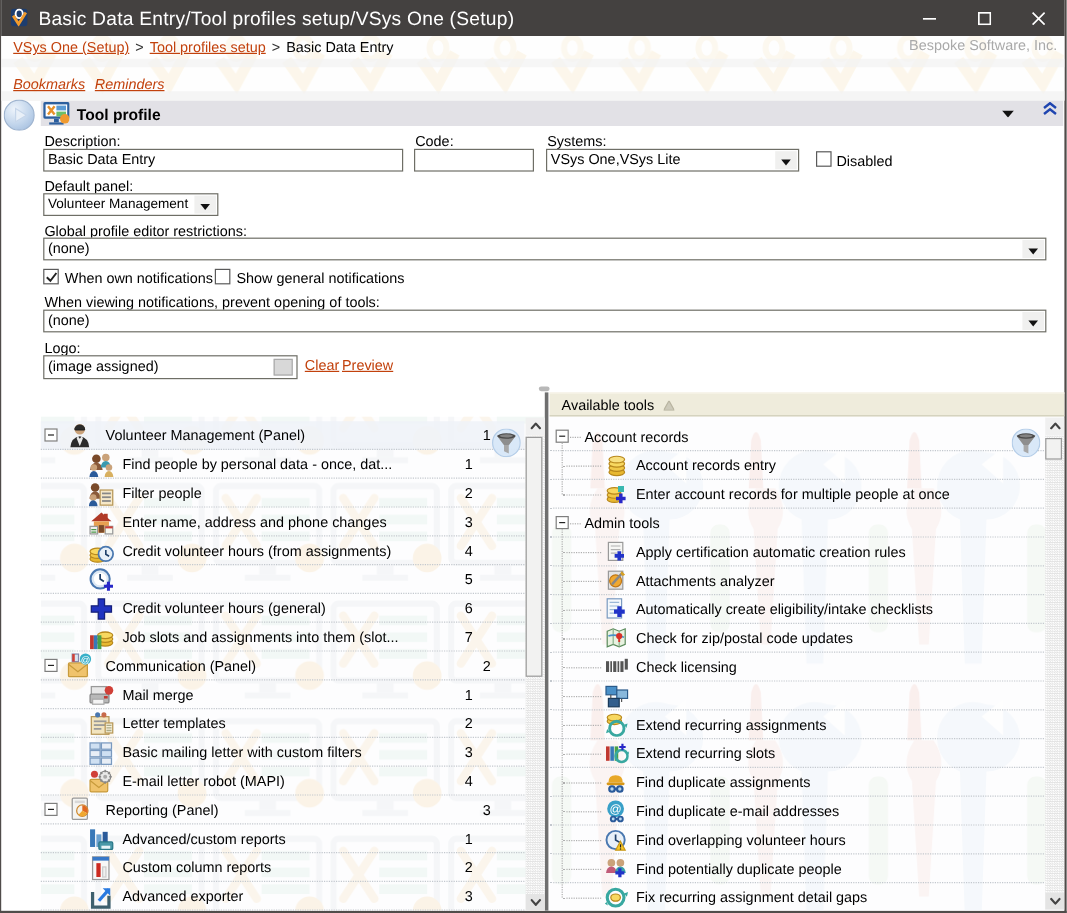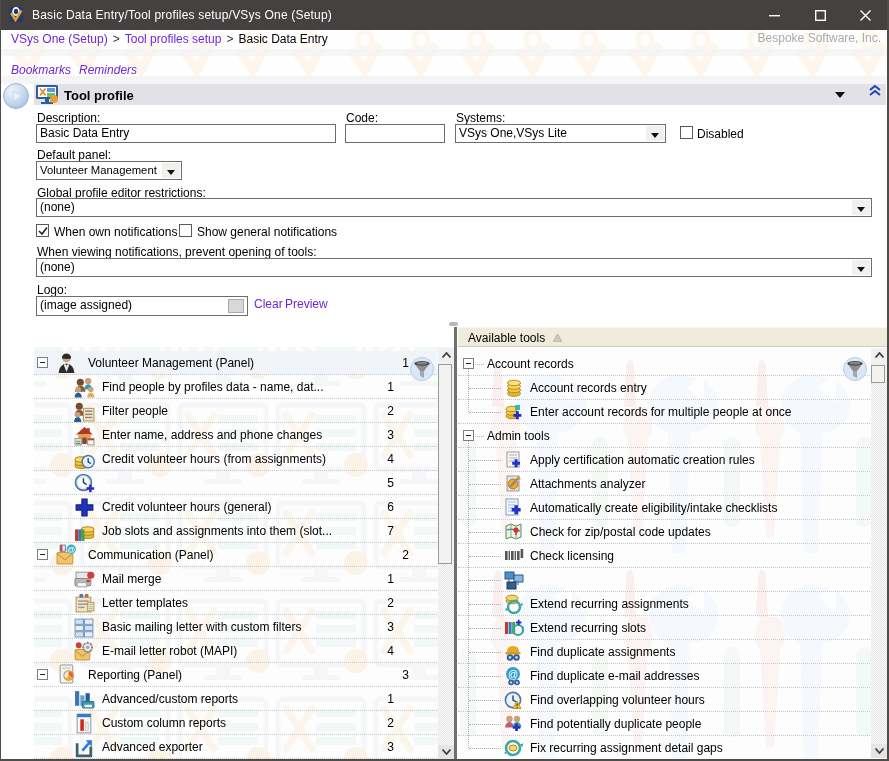--- a/index.html
+++ b/index.html
@@ -8,7 +8,7 @@
 .abs{position:absolute}
 
 #tbar{position:absolute;left:-1px;top:0;width:889px;height:30px;background:#444140;color:#fff}
-#tbar .ttl{position:absolute;left:32px;top:8px;font-size:12px;letter-spacing:.2px}
+#tbar .ttl{position:absolute;left:32px;top:8px;font-size:16px;letter-spacing:.2px}
 
 .lnk{color:#6d28d9;}
 .itl{font-style:italic}

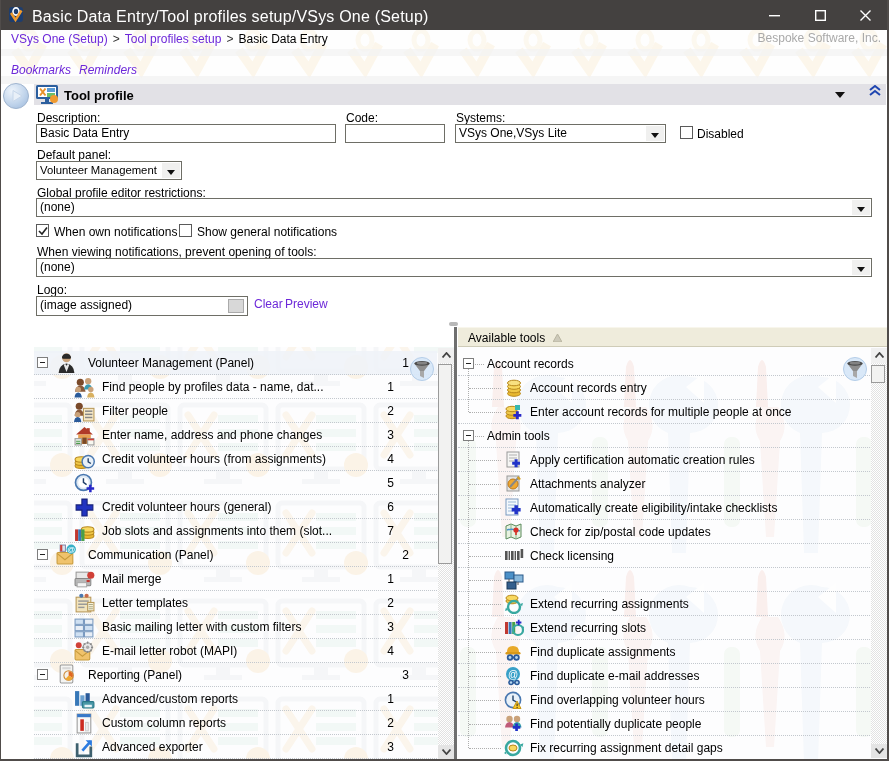--- a/index.html
+++ b/index.html
@@ -10,7 +10,7 @@
 #tbar{position:absolute;left:-1px;top:0;width:889px;height:30px;background:#444140;color:#fff}
 #tbar .ttl{position:absolute;left:32px;top:8px;font-size:16px;letter-spacing:.2px}
 
-.lnk{color:#6d28d9;}
+.lnk{color:#c2410c;text-decoration:underline}
 .itl{font-style:italic}
 
 .lbl{position:absolute;font-size:12px;white-space:nowrap}

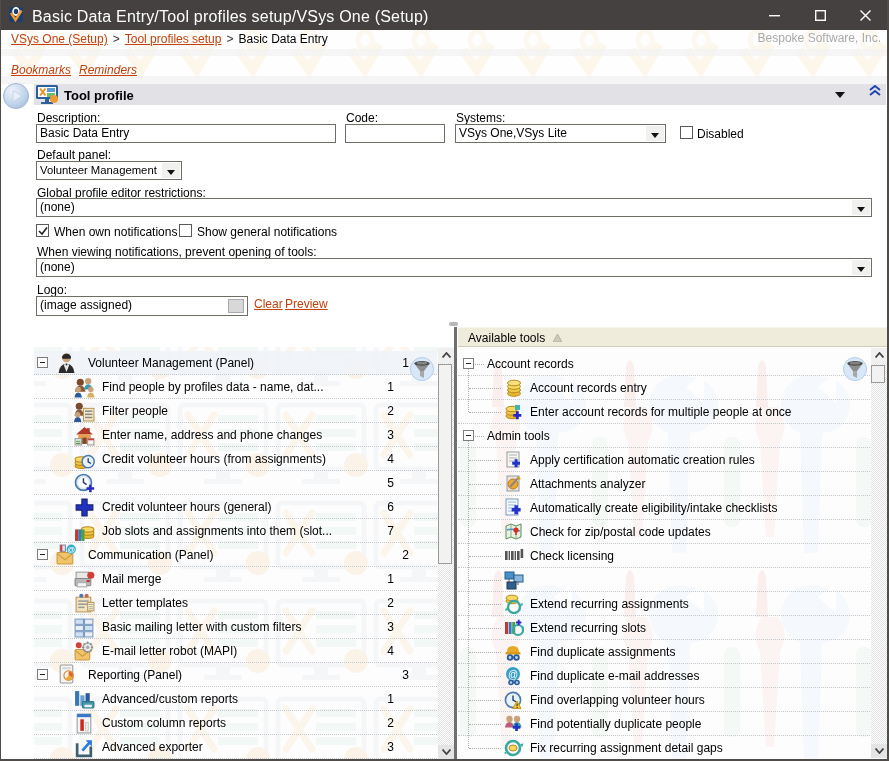--- a/index.html
+++ b/index.html
@@ -202,7 +202,7 @@
           <circle cx="16" cy="12" r="2.6" fill="#caa27a"></circle>
           <path d="M12.5 19.5 q0.4 -4.6 3.5 -4.8 q3.1 0.2 3.5 4.8 z" fill="#d8b060"></path>
         </svg>
-        <span class="itxt" style="left:68px">Find people by profiles data - name, dat...</span>
+        <span class="itxt" style="left:68px">Find people by personal data - once, dat...</span>
         <span class="ord" style="left:340px;top:5px">1</span>
         <span class="sep" style="left:0;top:23px;width:403px"></span>
       </div>

